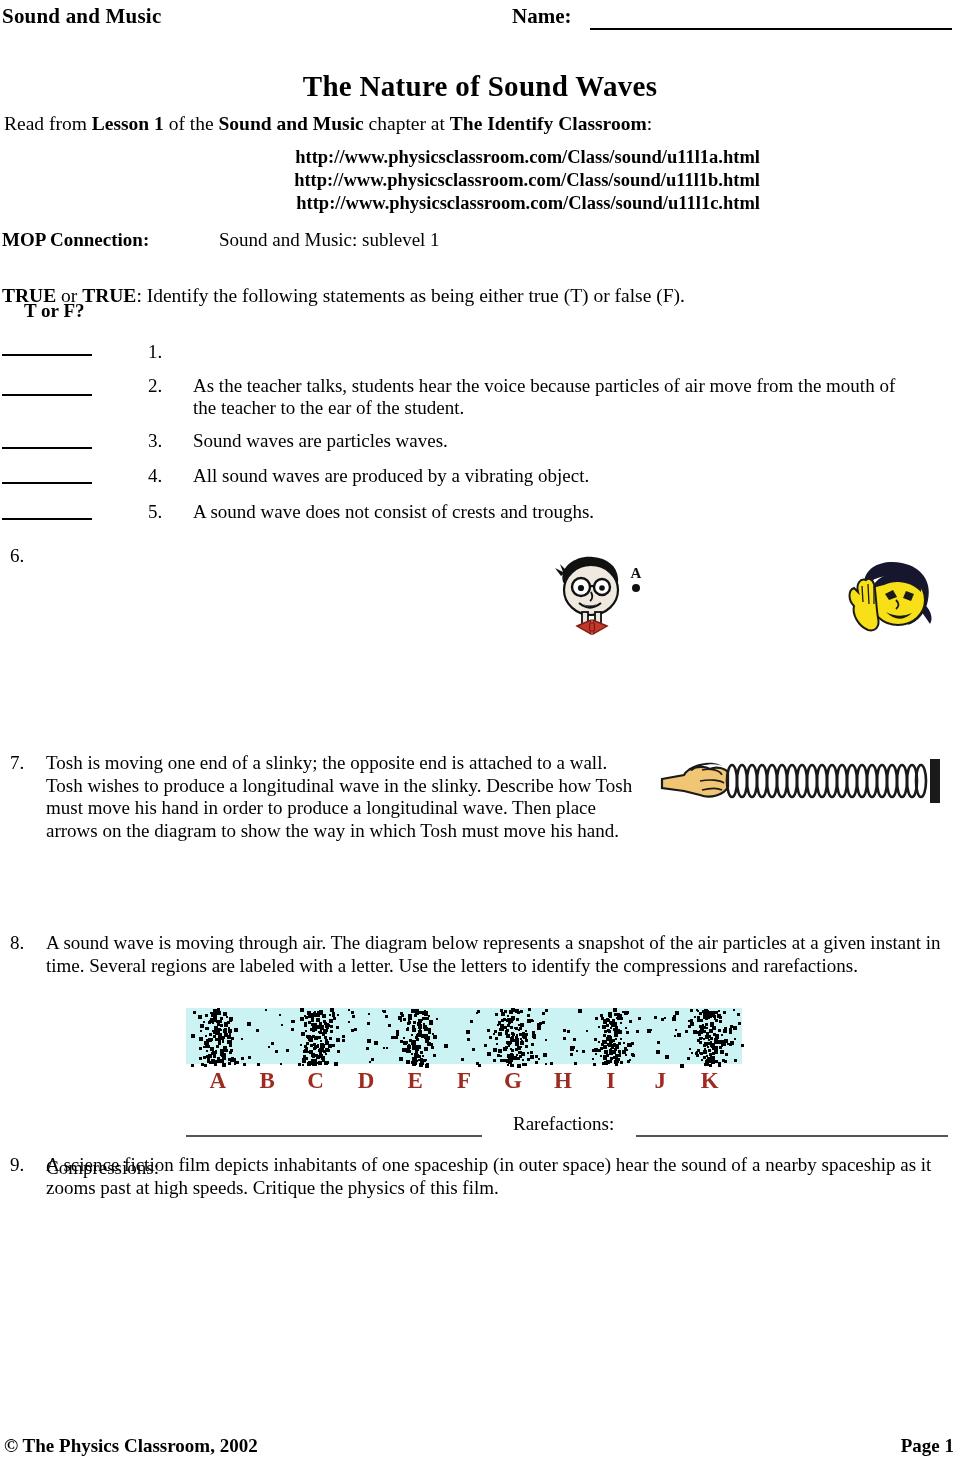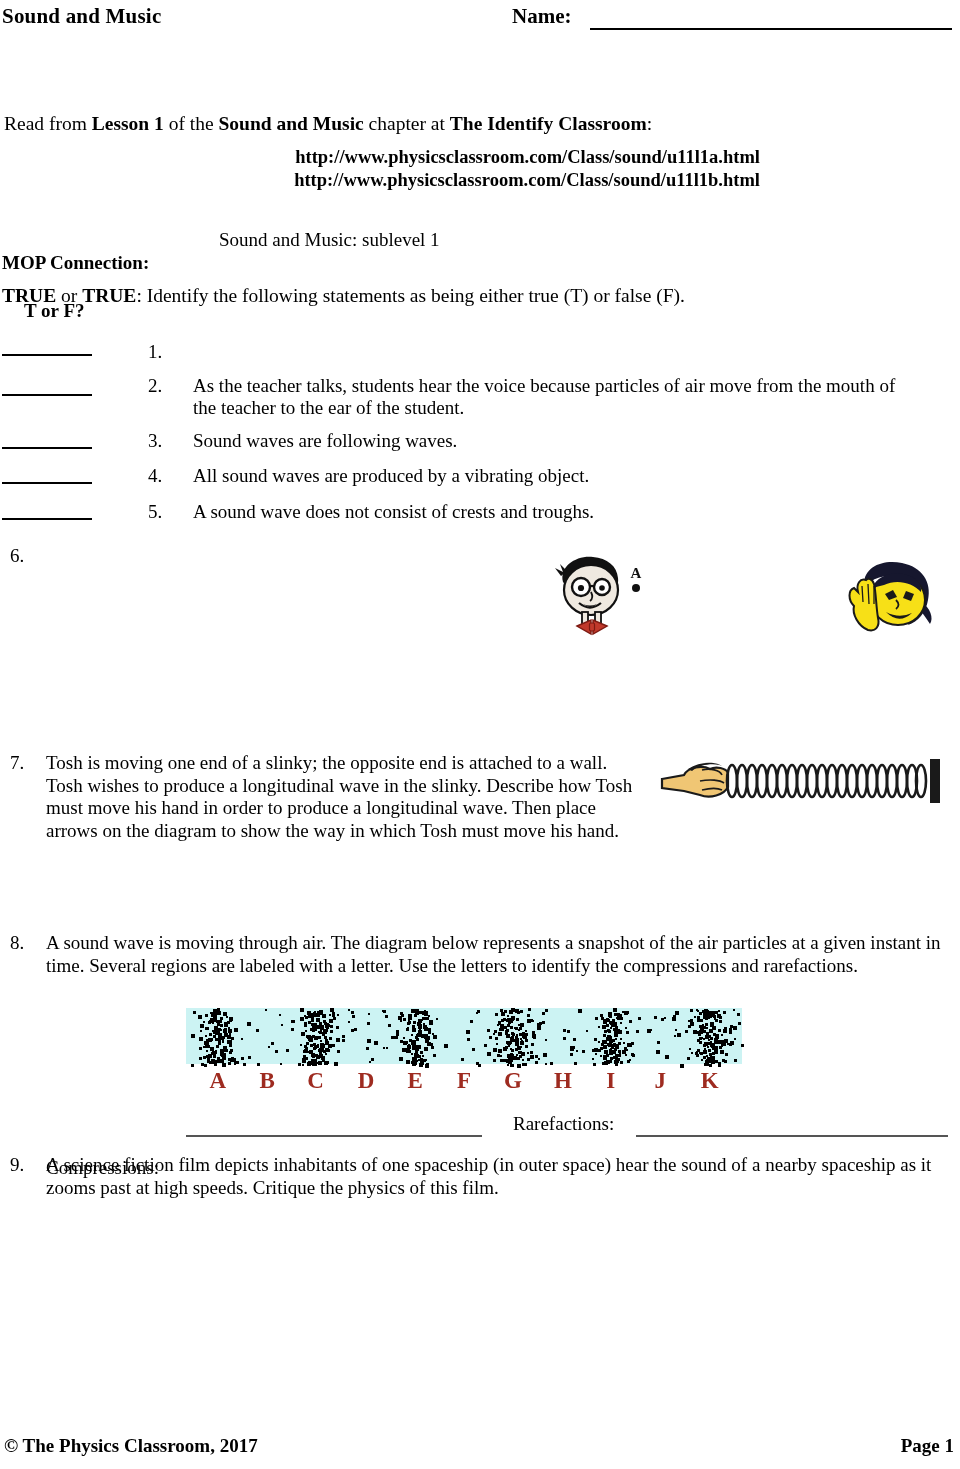--- a/index.html
+++ b/index.html
@@ -227,6 +227,7 @@
     <div class="hdr-rule"></div>
   </div>
 
+  <div class="title">The Nature of Sound Waves</div>
 
   <div class="readfrom">
     <span>Read from </span><b>Lesson 1</b><span> of the </span><b>Sound and Music</b><span> chapter at </span><b>The Identify Classroom</b><span>:</span>

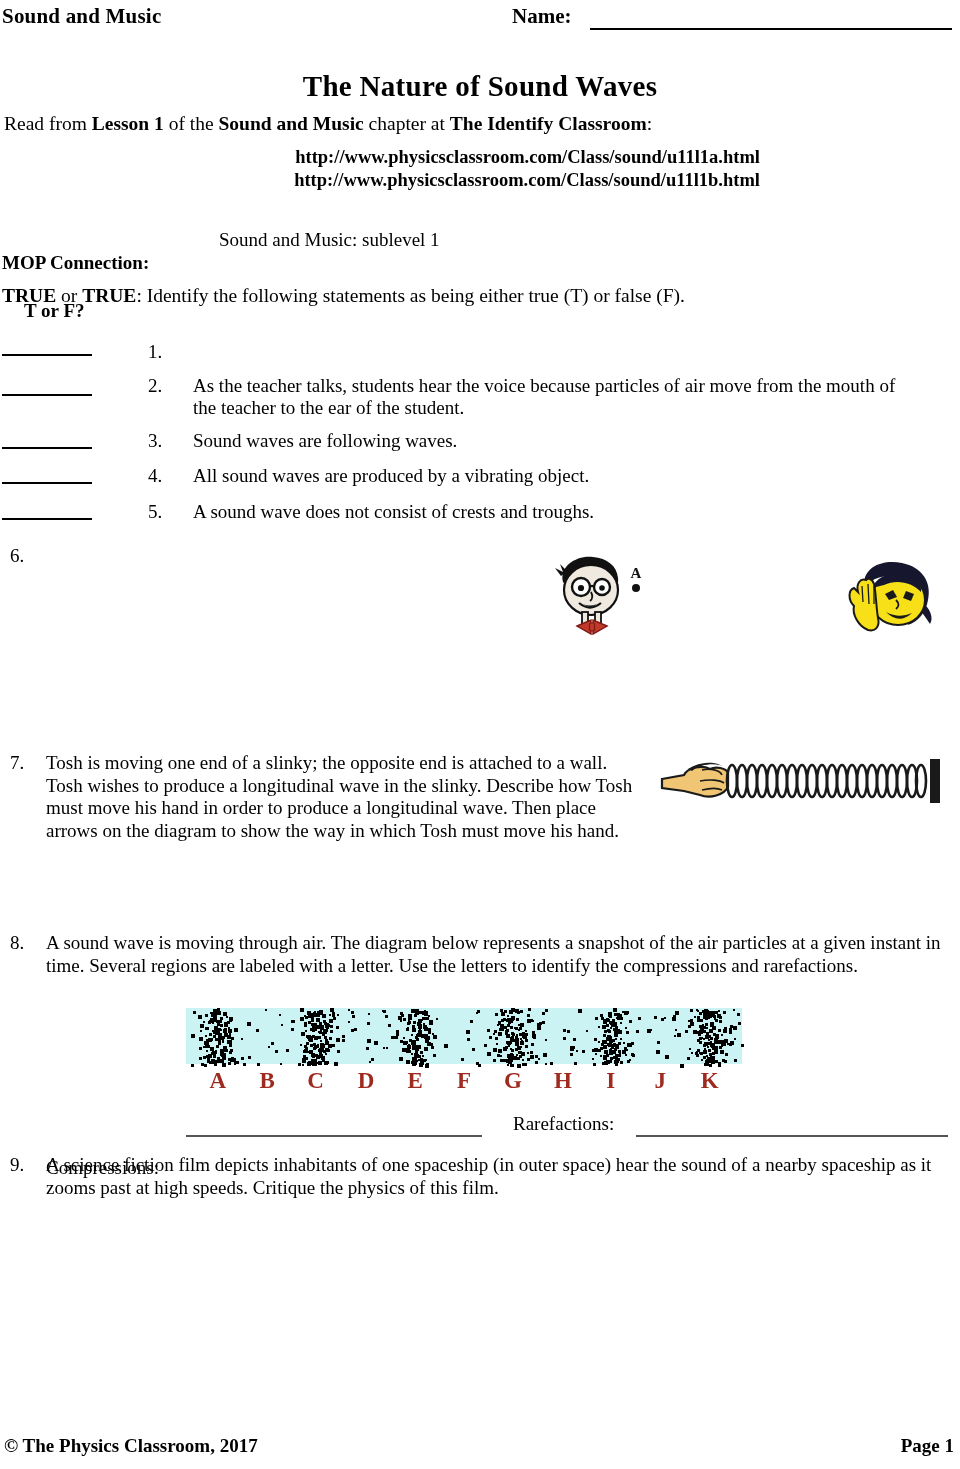--- a/index.html
+++ b/index.html
@@ -236,6 +236,7 @@
   <div class="urls">
     <div>http://www.physicsclassroom.com/Class/sound/u11l1a.html</div>
     <div>http://www.physicsclassroom.com/Class/sound/u11l1b.html</div>
+    <div>http://www.physicsclassroom.com/Class/sound/u11l1c.html</div>
   </div>
 
   <div class="mop-label">MOP Connection:</div>

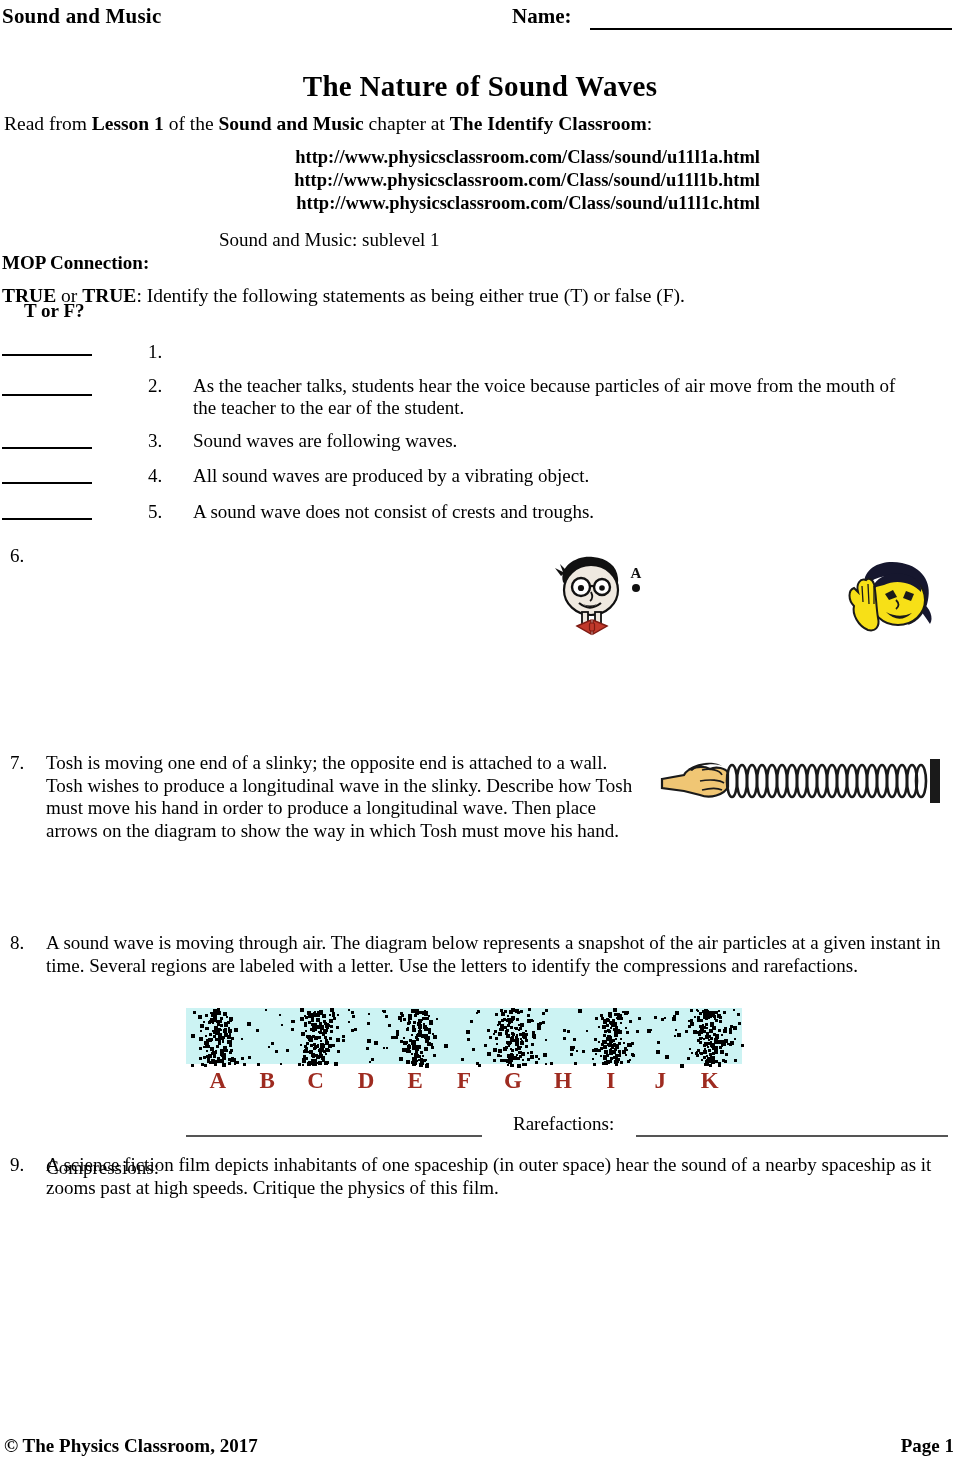--- a/index.html
+++ b/index.html
@@ -97,7 +97,6 @@
     left: 2px;
     font-size: 19px;
     font-weight: bold;
-    margin-top: 23px;
   }
   .mop-value {
     position: absolute;

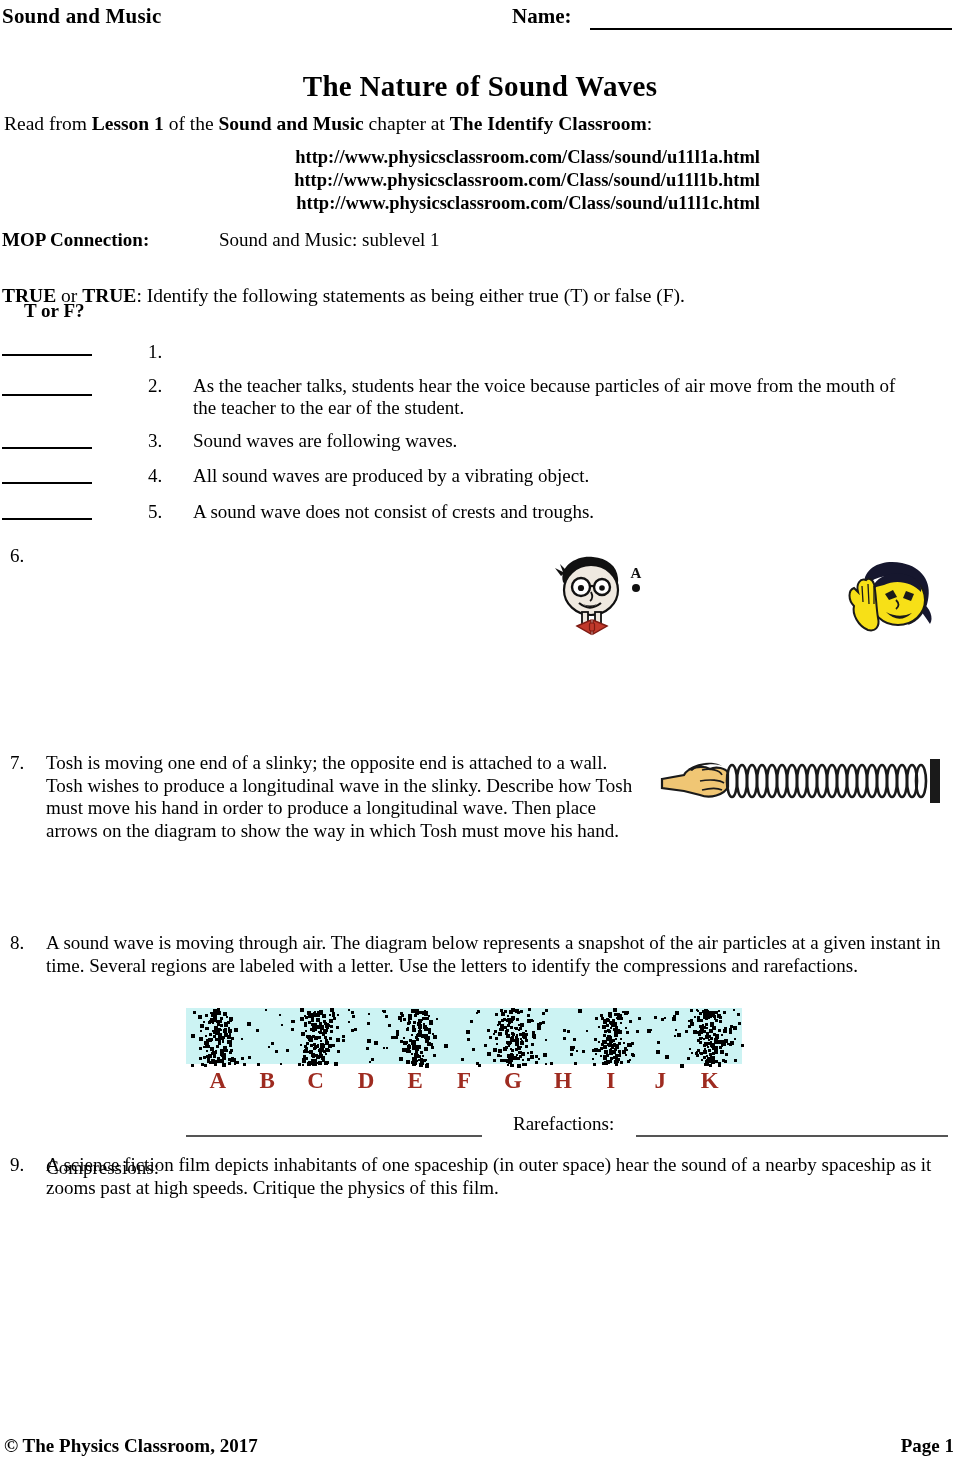--- a/index.html
+++ b/index.html
@@ -256,7 +256,7 @@
 
   <div class="tf-blank" style="top:447px;"></div>
   <div class="tf-num" style="top:430px; left:148px;">3.</div>
-  <div class="tf-text" style="top:430px;">Sound waves are following waves.</div>
+  <div class="tf-text" style="top:430px;">Sound waves are particles waves.</div>
 
   <div class="tf-blank" style="top:482px;"></div>
   <div class="tf-num" style="top:465px; left:148px;">4.</div>

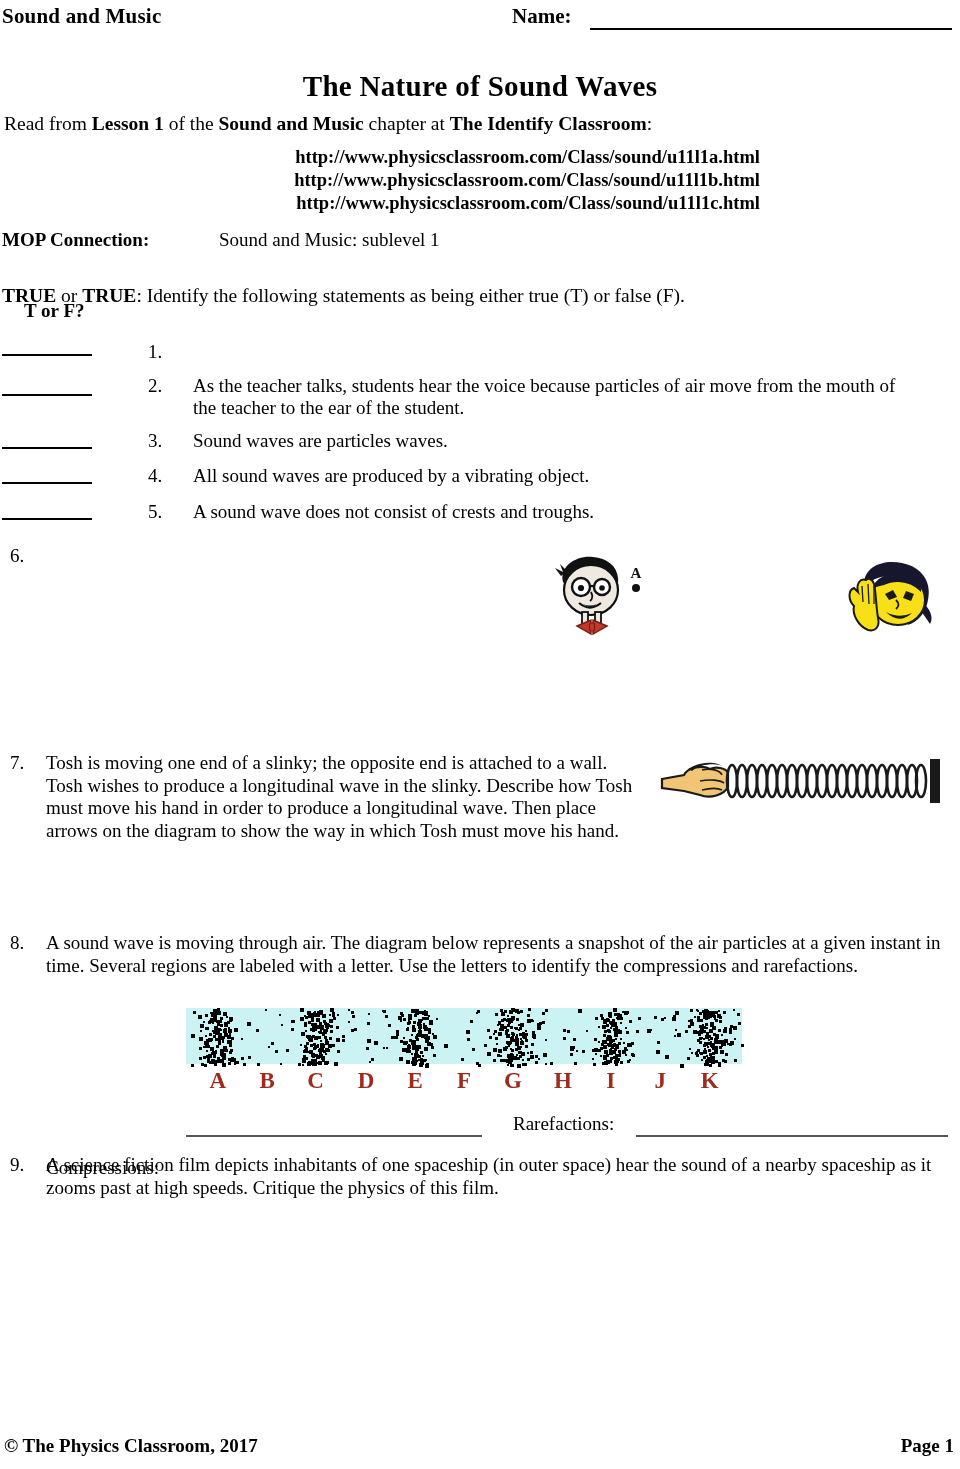--- a/index.html
+++ b/index.html
@@ -1354,7 +1354,7 @@
   <div class="q9-num">9.</div>
   <div class="q9-text">A science fiction film depicts inhabitants of one spaceship (in outer space) hear the sound of a nearby spaceship as it zooms past at high speeds. Critique the physics of this film.</div>
 
-  <div class="footer-left">© The Physics Classroom, 2017</div>
+  <div class="footer-left">© The Physics Classroom, 2002</div>
   <div class="footer-right">Page 1</div>
 
 </div>

